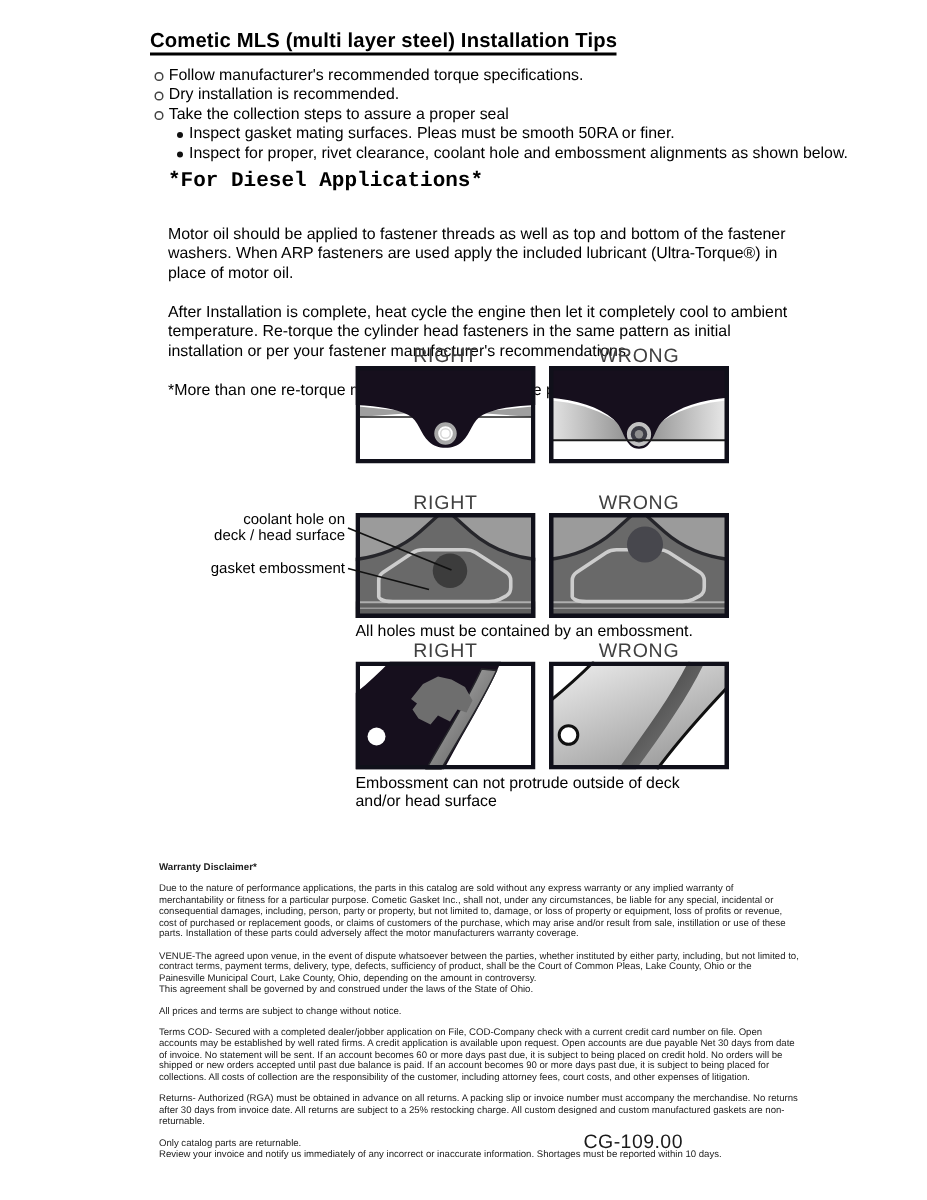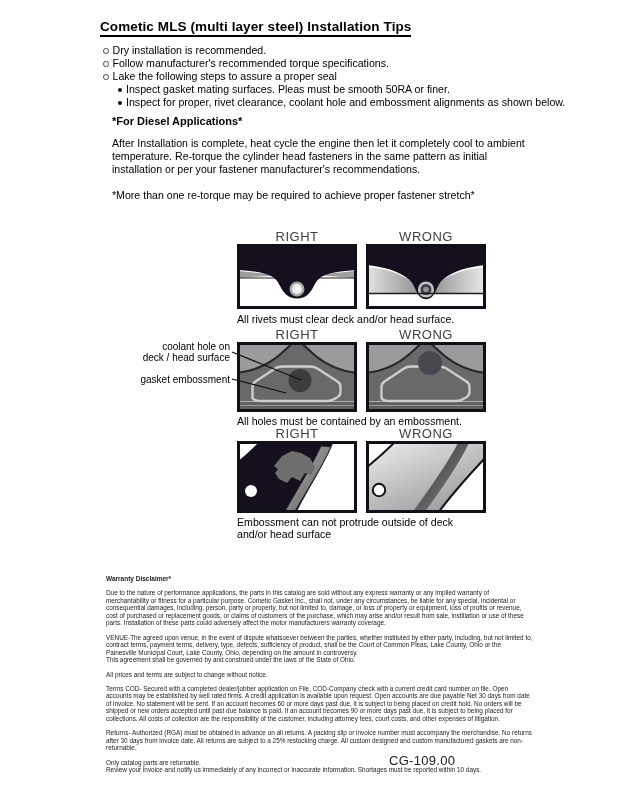--- a/index.html
+++ b/index.html
@@ -45,11 +45,11 @@
   <div class="intro">
     <div class="bullet-row">
       <span class="b-circle"></span>
-      <span>Dry installation is recommended.</span>
+      <span>Follow manufacturer's recommended torque specifications.</span>
     </div>
     <div class="bullet-row">
       <span class="b-circle"></span>
-      <span>Follow manufacturer's recommended torque specifications.</span>
+      <span>Dry installation is recommended.</span>
     </div>
     <div class="bullet-row">
       <span class="b-circle"></span>

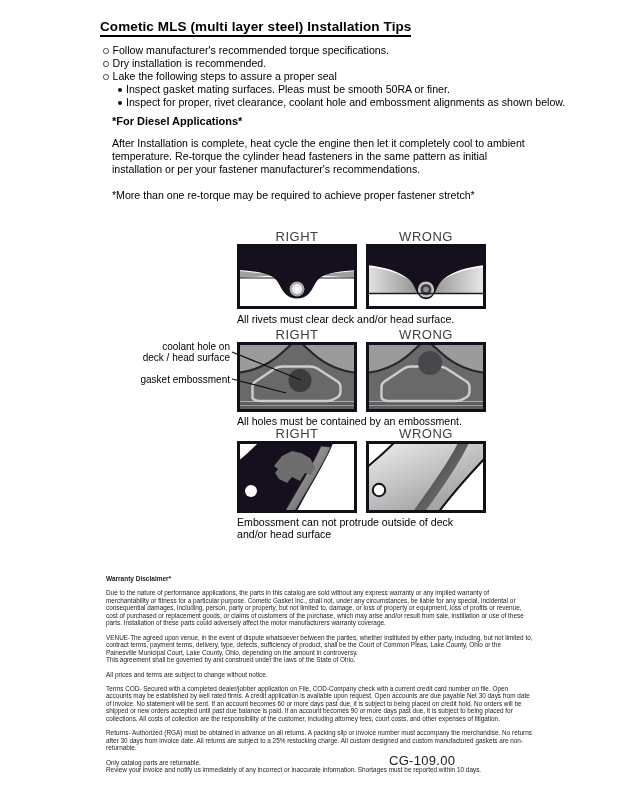--- a/index.html
+++ b/index.html
@@ -53,7 +53,7 @@
     </div>
     <div class="bullet-row">
       <span class="b-circle"></span>
-      <span>Lake the following steps to assure a proper seal</span>
+      <span>Take the collection steps to assure a proper seal</span>
     </div>
     <div class="bullet-row sub">
       <span class="b-dot"></span>

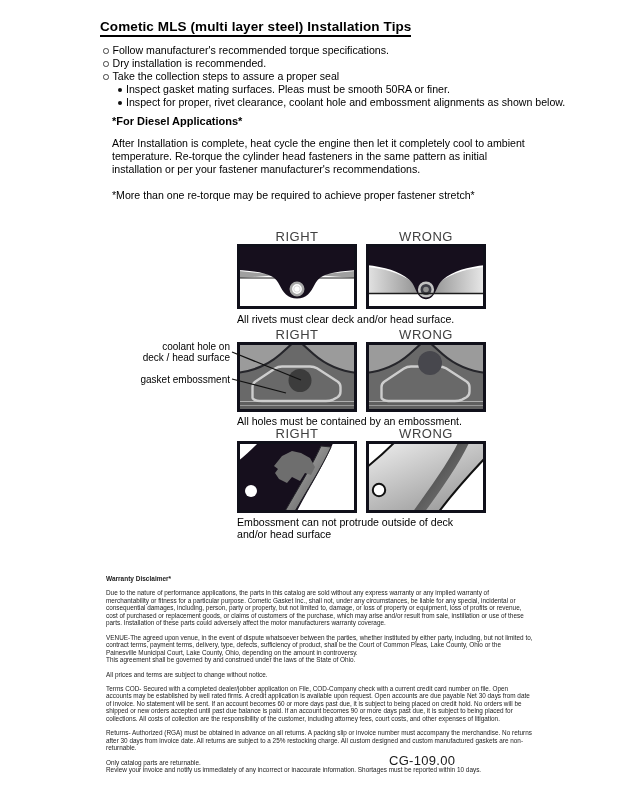--- a/index.html
+++ b/index.html
@@ -18,7 +18,7 @@
   .sub { margin-left:15px; }
 
   .diesel { position:absolute; left:112px; top:115px; width:420px; font-size:10.6px; line-height:13px; color:#000; }
-  .diesel .dh { font-size:11px; font-weight:bold; margin:0 0 9px 0; }
+  .diesel .dh { font-size:14px; font-weight:bold; margin:0 0 22px 0;font-family:Liberation Mono, monospace; }
   .diesel p { margin:0 0 13px 0; }
 
   .diag-label { position:absolute; width:120px; text-align:center; font-size:13px; letter-spacing:0.5px; color:#404040; }

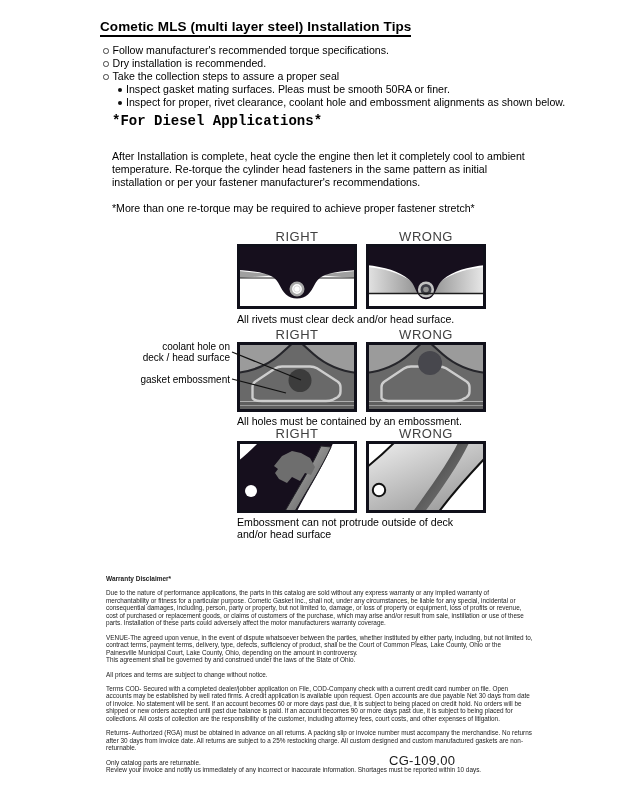--- a/index.html
+++ b/index.html
@@ -67,6 +67,7 @@
 
   <div class="diesel">
     <div class="dh">*For Diesel Applications*</div>
+    <p>Motor oil should be applied to fastener threads as well as top and bottom of the fastener washers. When ARP fasteners are used apply the included lubricant (Ultra-Torque®) in place of motor oil.</p>
     <p>After Installation is complete, heat cycle the engine then let it completely cool to ambient temperature. Re-torque the cylinder head fasteners in the same pattern as initial installation or per your fastener manufacturer's recommendations.</p>
     <p>*More than one re-torque may be required to achieve proper fastener stretch*</p>
   </div>

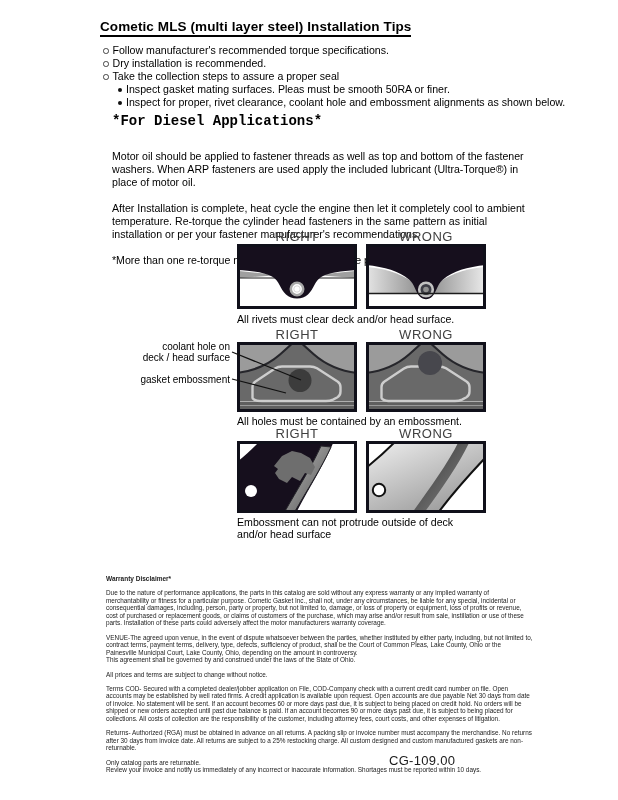--- a/index.html
+++ b/index.html
@@ -111,7 +111,6 @@
     </svg>
   </div>
 
-  <div class="diag-caption" style="top:313px;">All rivets must clear deck and/or head surface.</div>
 
   <div class="diag-label" style="left:237px; top:327px;">RIGHT</div>
   <div class="diag-label" style="left:366px; top:327px;">WRONG</div>

